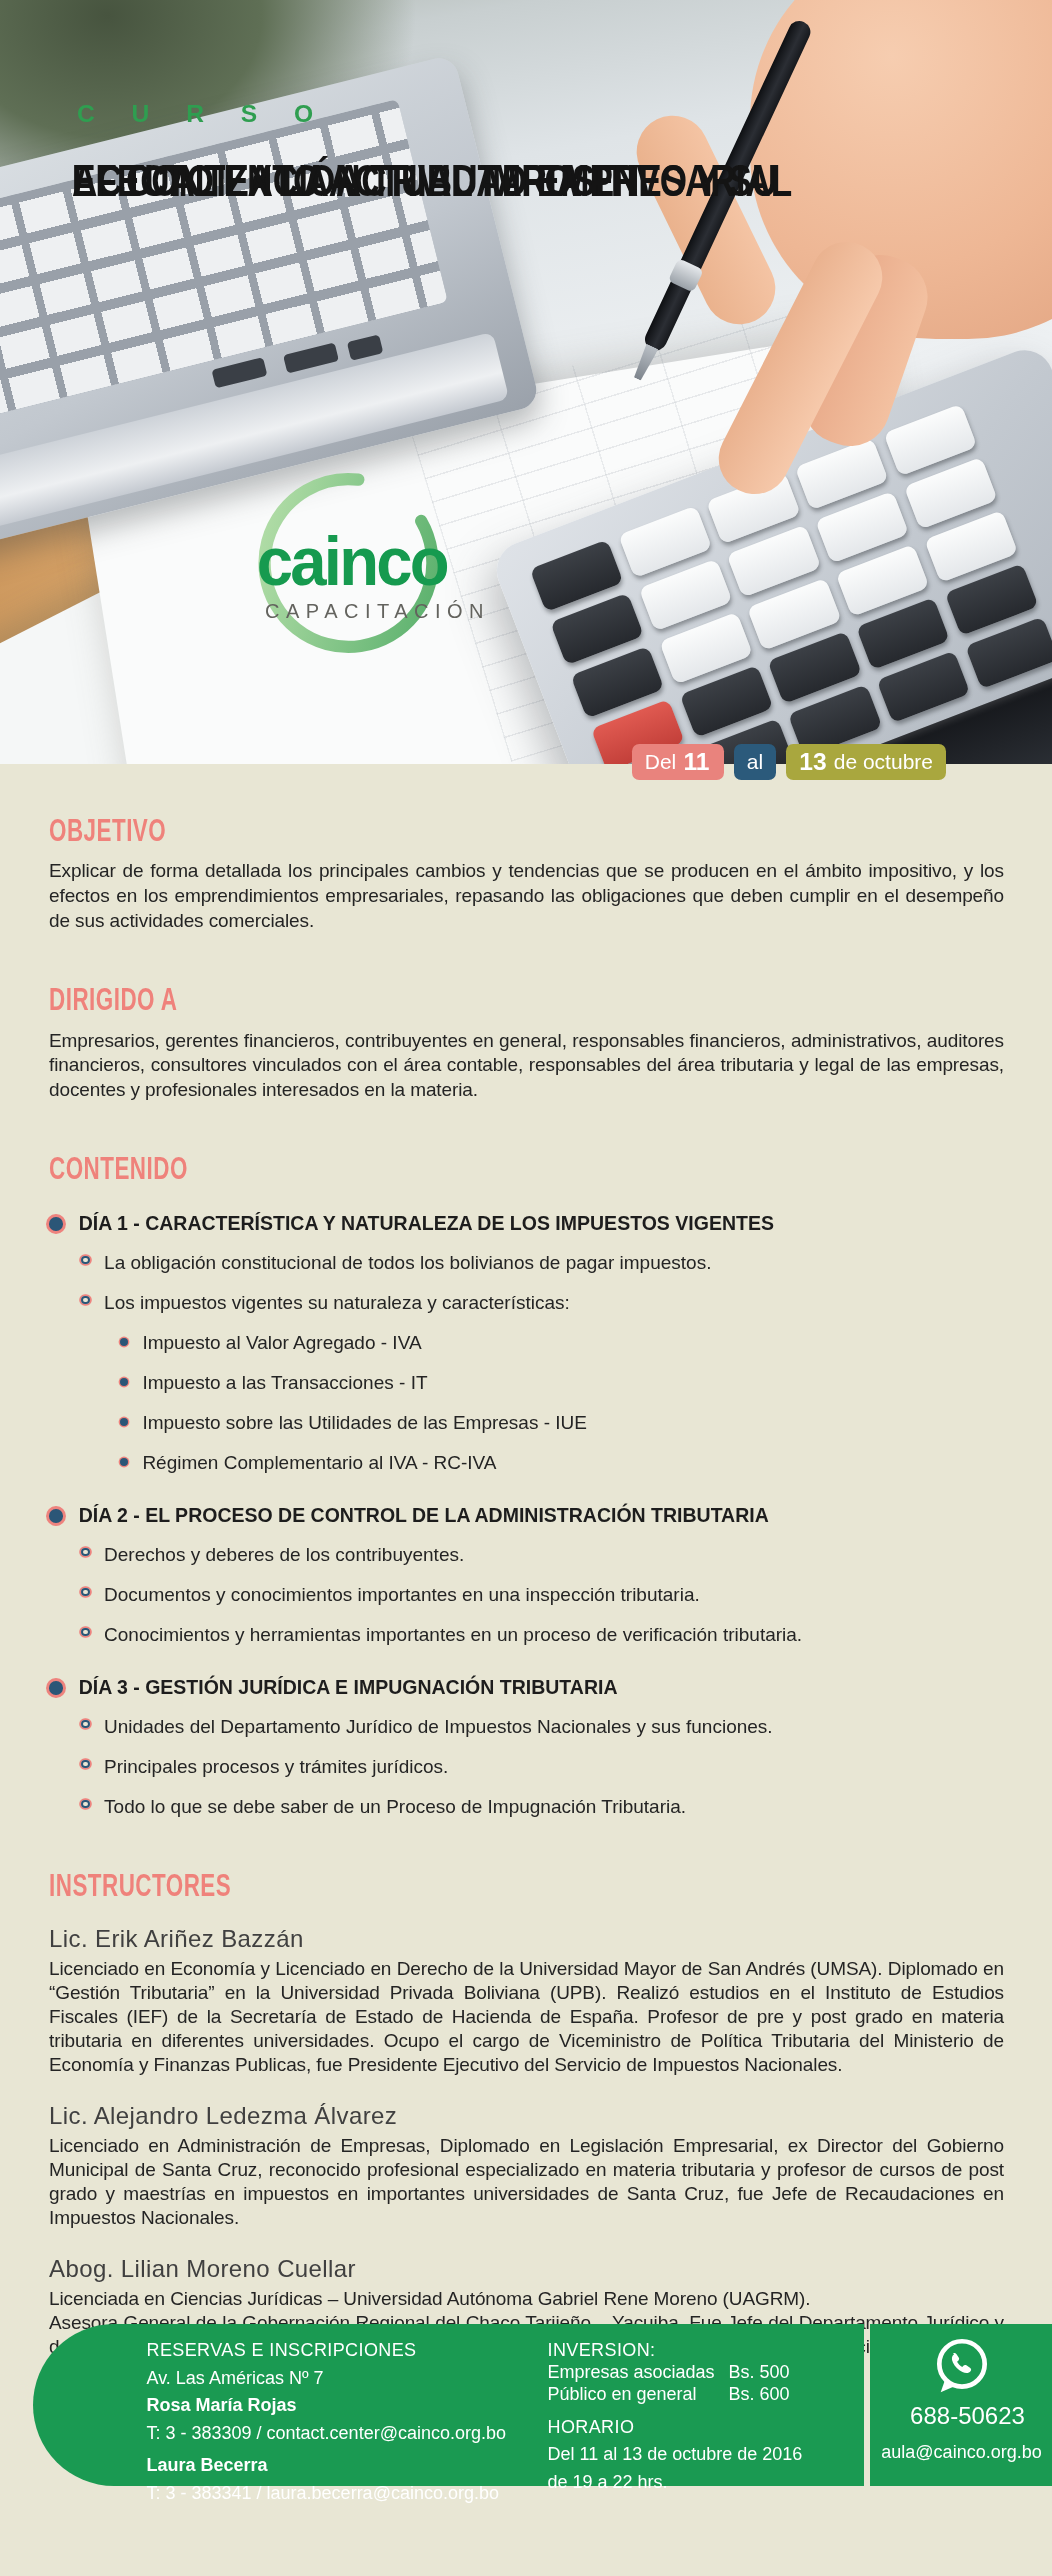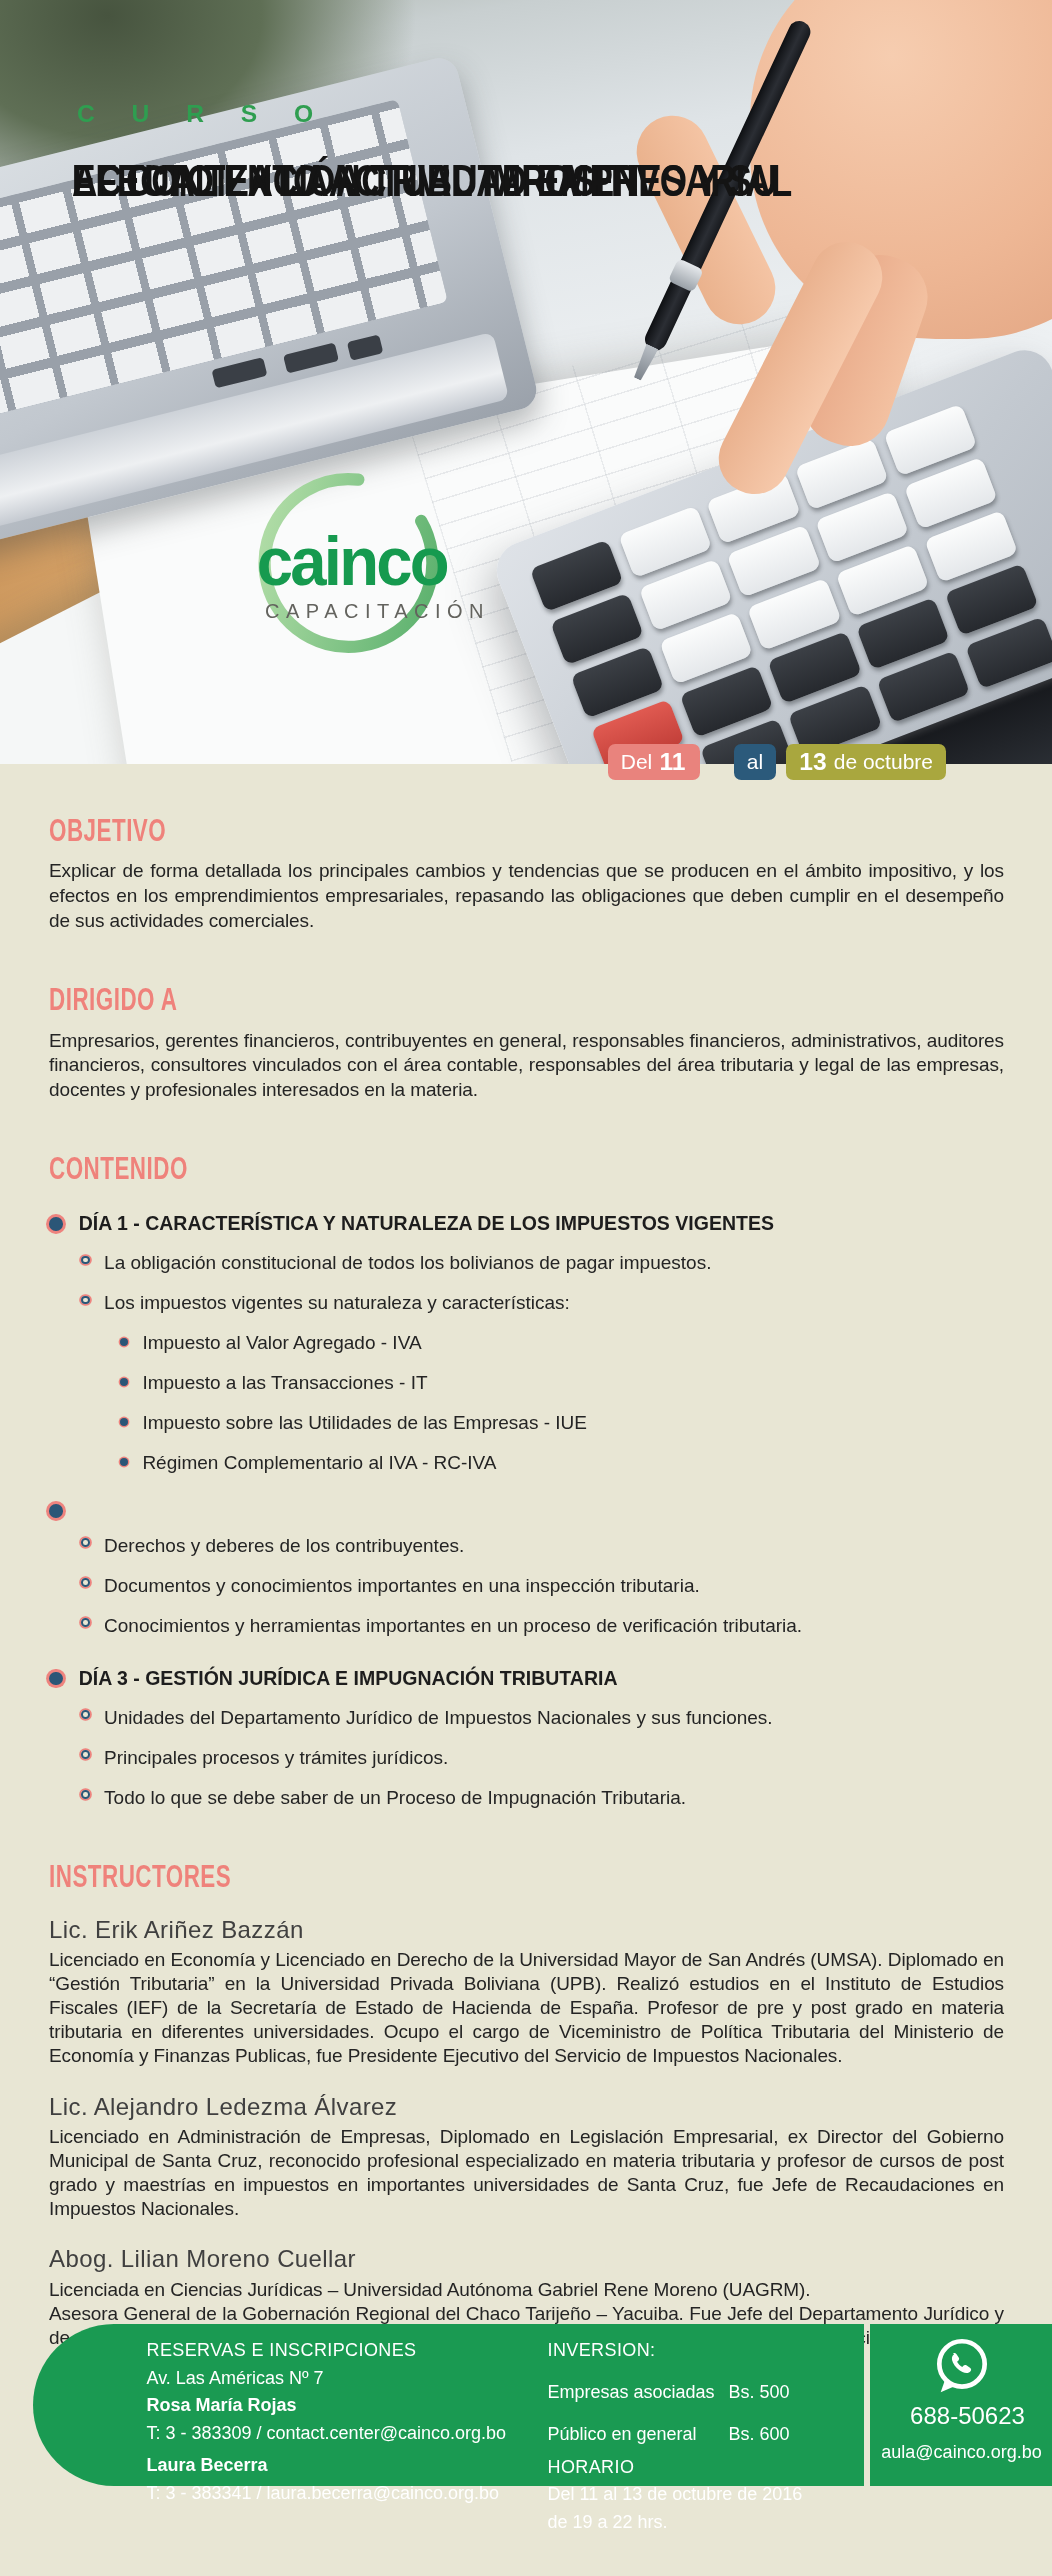--- a/index.html
+++ b/index.html
@@ -95,7 +95,7 @@
   .dbox .big { font-weight:bold; font-size:24.6px; margin:0 1.4px 0 7.2px; }
   .dbox .big.first { margin-left:0; margin-right:7.2px; }
   .dbox.pink { background:#e9837d; }
-  .dbox.navy { background:#2b5a7b;margin-left:24px; }
+  .dbox.navy { background:#2b5a7b; }
   .dbox.olive { background:#a9a73e; }
 
   

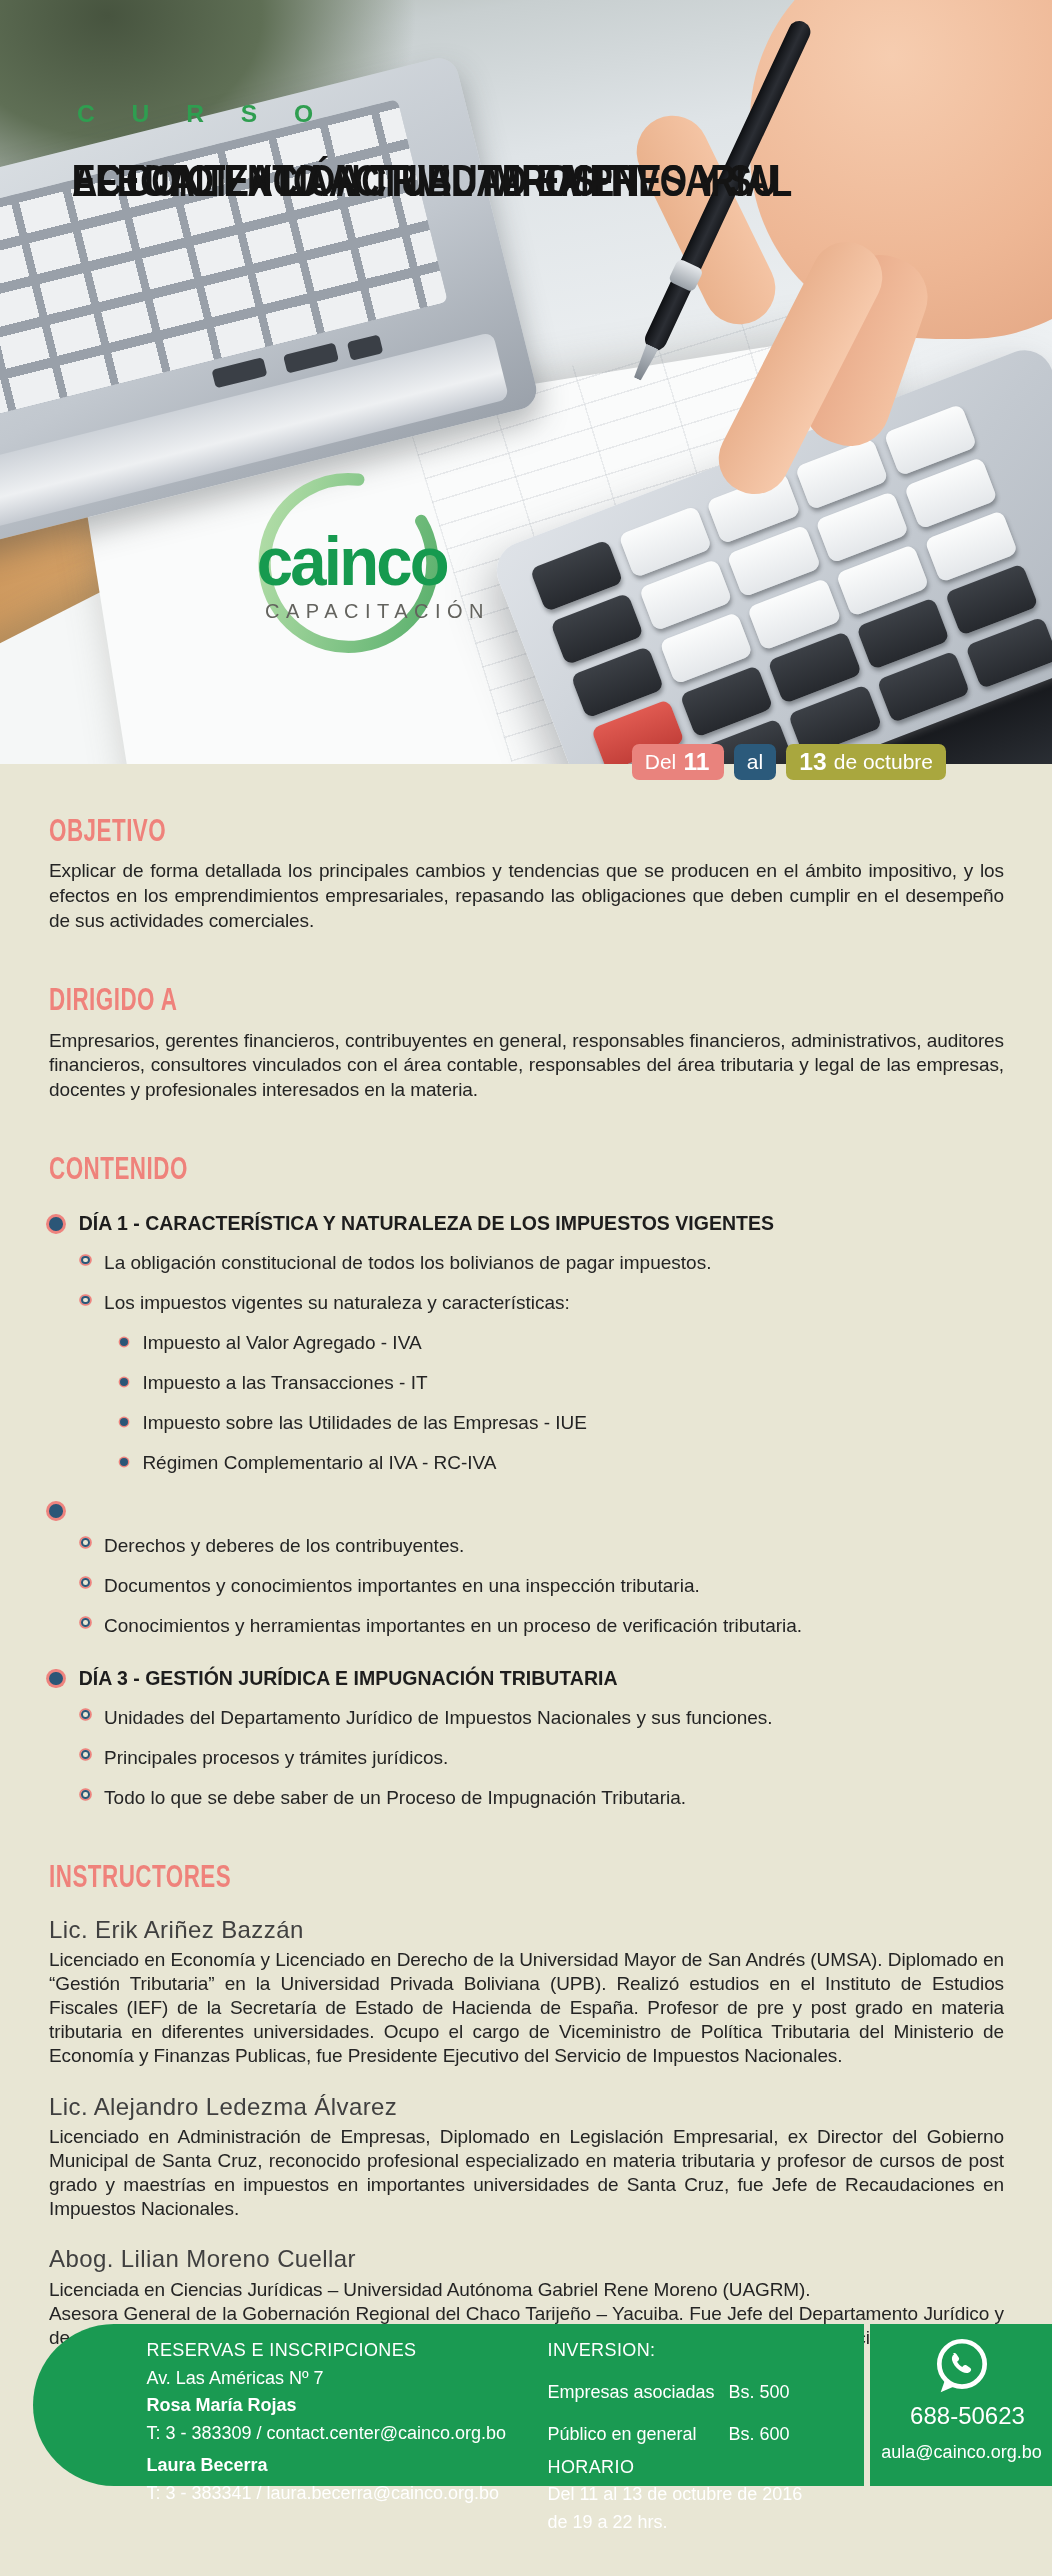--- a/index.html
+++ b/index.html
@@ -287,6 +287,7 @@
   <div class="day">
     <div class="day-h">
       <span class="b1"></span>
+      <span>DÍA 2 - EL PROCESO DE CONTROL DE LA ADMINISTRACIÓN TRIBUTARIA</span>
     </div>
     <div class="item">
       <span class="b2"></span>

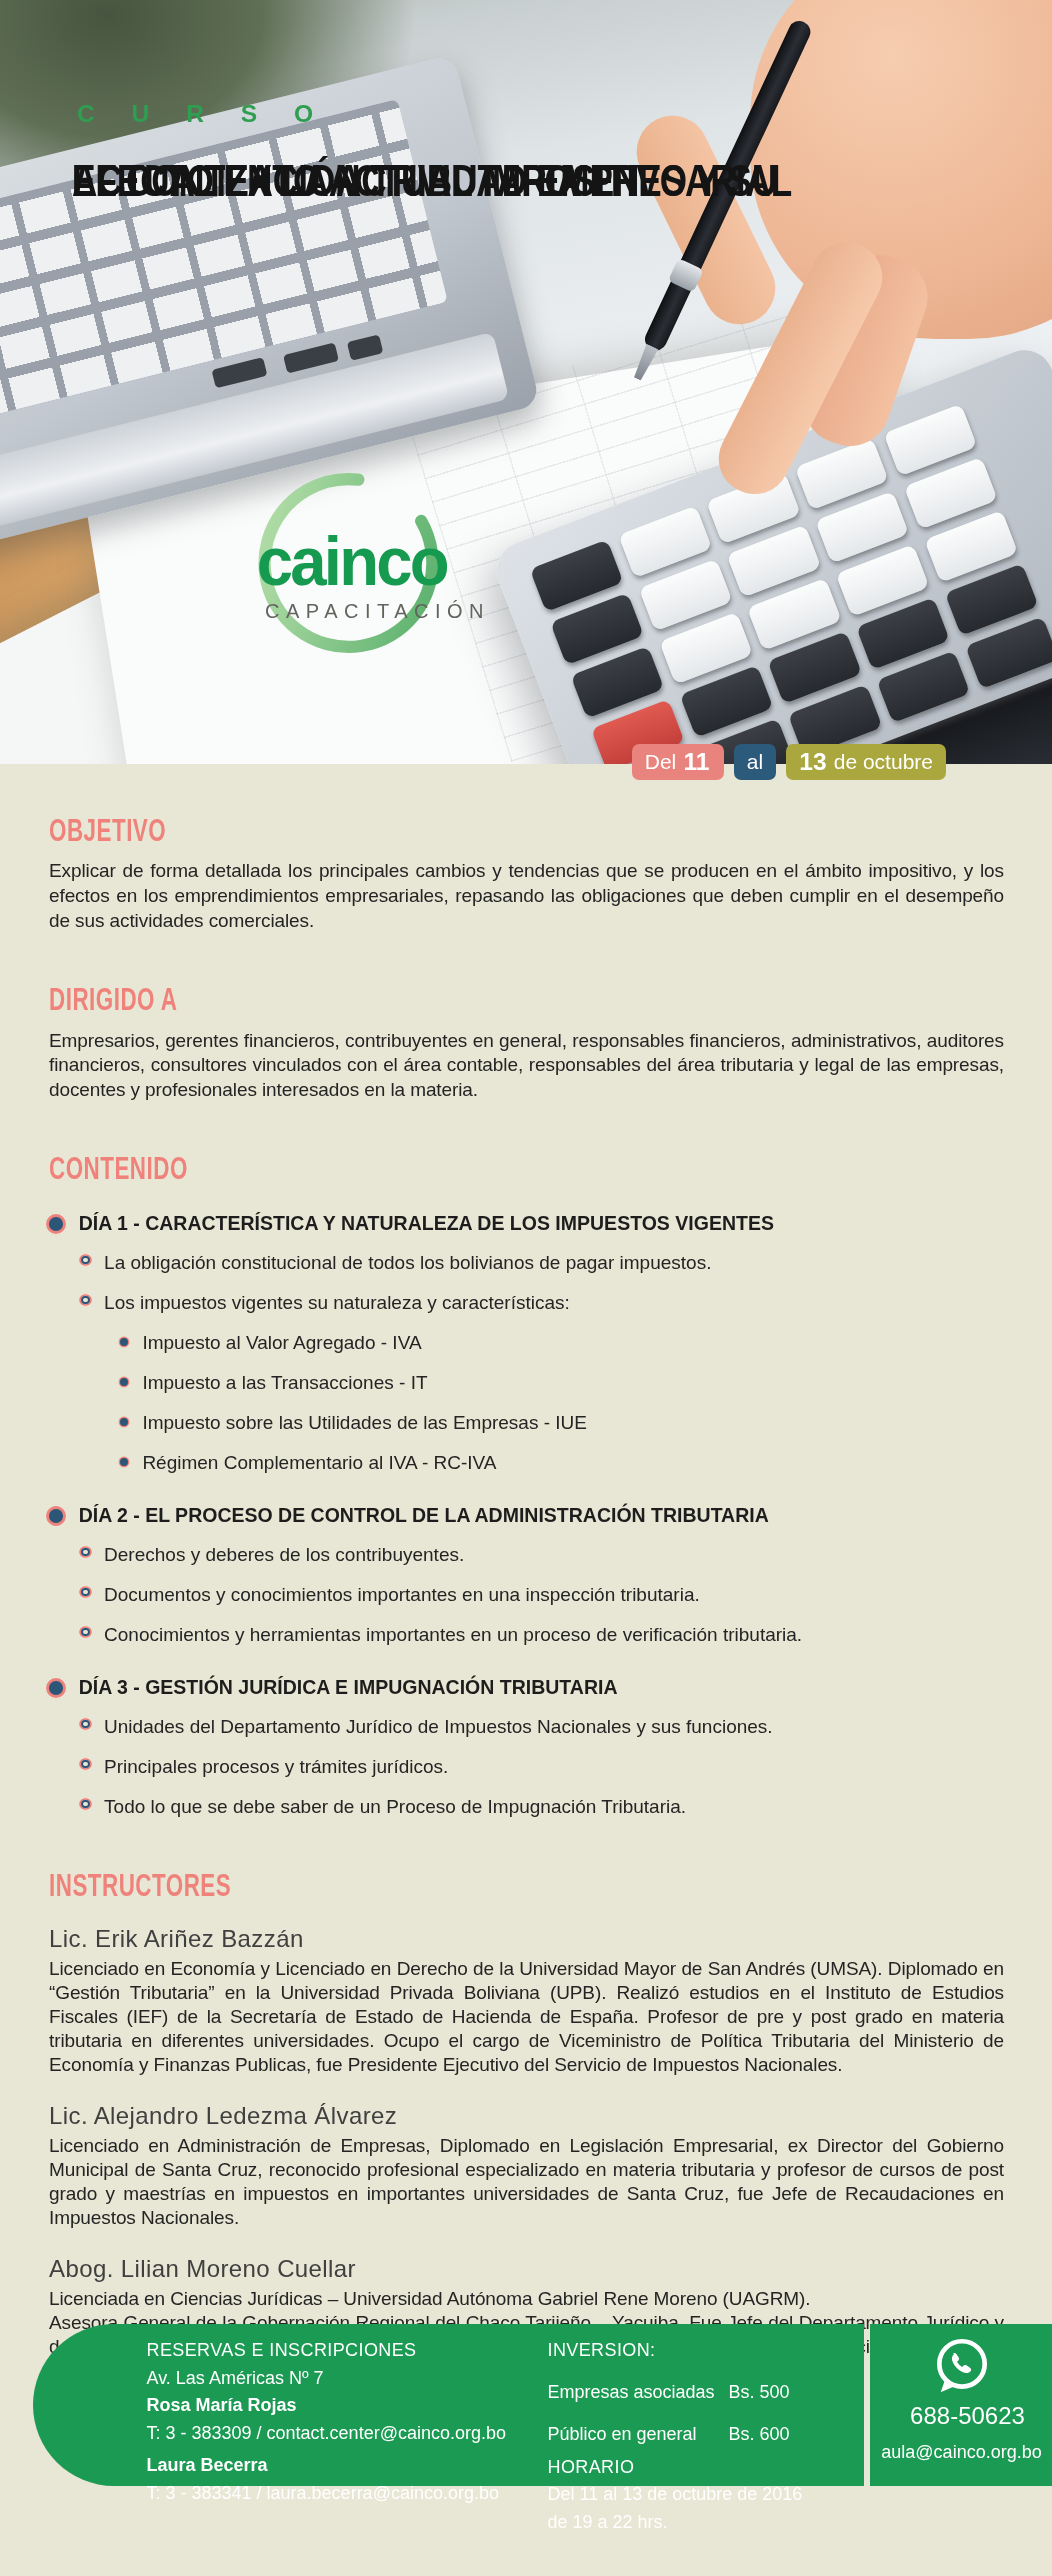--- a/index.html
+++ b/index.html
@@ -130,7 +130,7 @@
   .f-name { font-size:18px; font-weight:bold; margin-top:6.5px; }
   .f-gap { margin-top:11.6px; }
   .f-inv { position:absolute; left:515px; top:16px; }
-  .f-row { font-size:18px; margin-top:21px; display:flex; }
+  .f-row { font-size:18px; margin-top:1px; display:flex; }
   .f-row .lbl { width:181px; }
   .footer-right { position:absolute; left:870px; top:2324px; width:183px; height:162px;
     background:#1a9a52; color:#fff; text-align:center; }

